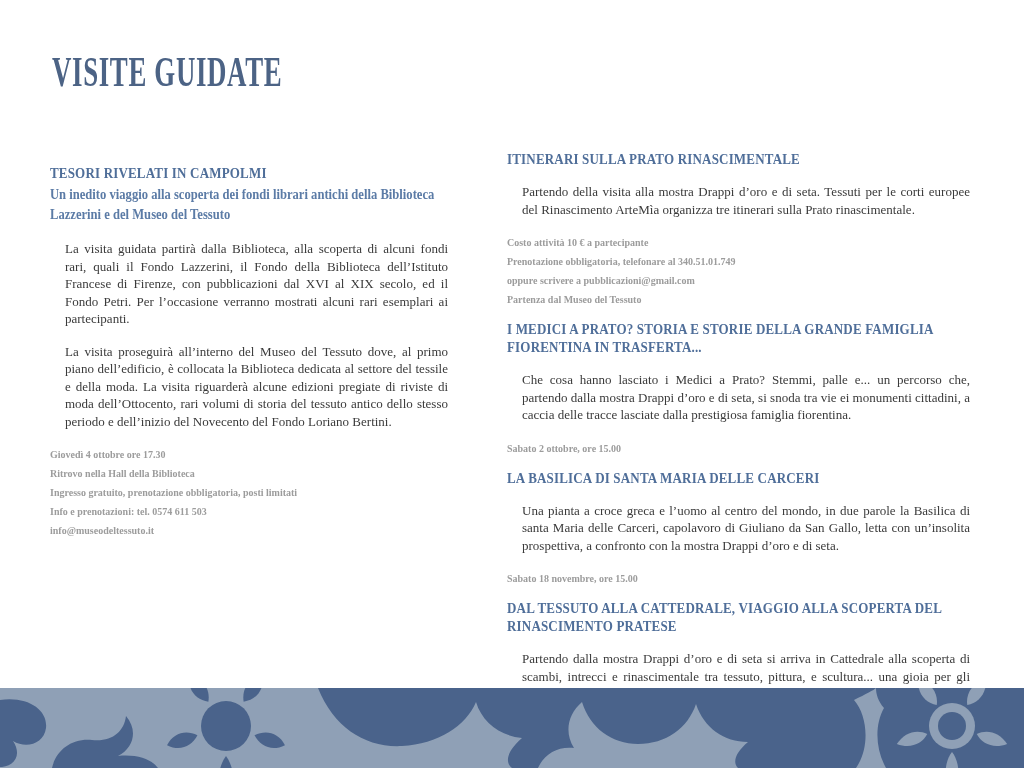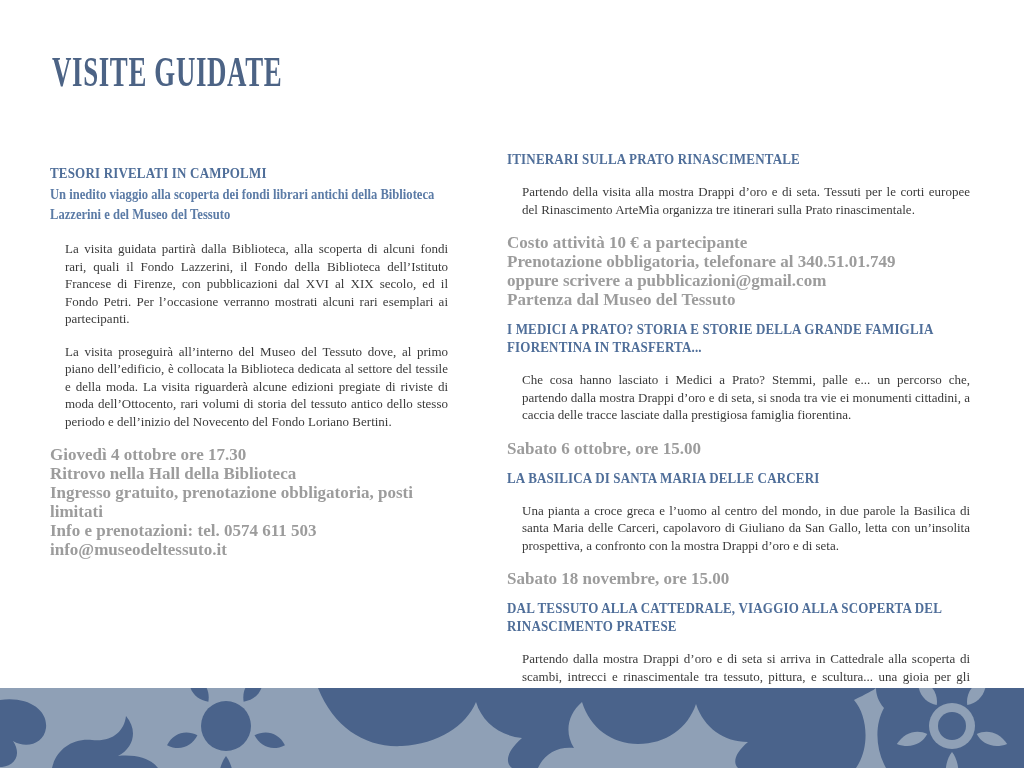--- a/index.html
+++ b/index.html
@@ -32,7 +32,7 @@
   }
   .details{margin-top:2px;}
   .detail-line{
-    font-size:17px;line-height:19px;font-weight:bold;color:#9c9c9c;
+    font-size:10px;line-height:19px;font-weight:bold;color:#9c9c9c;
   }
   .band{position:absolute;left:0;bottom:0;width:1024px;height:80px;line-height:0;}
 </style>

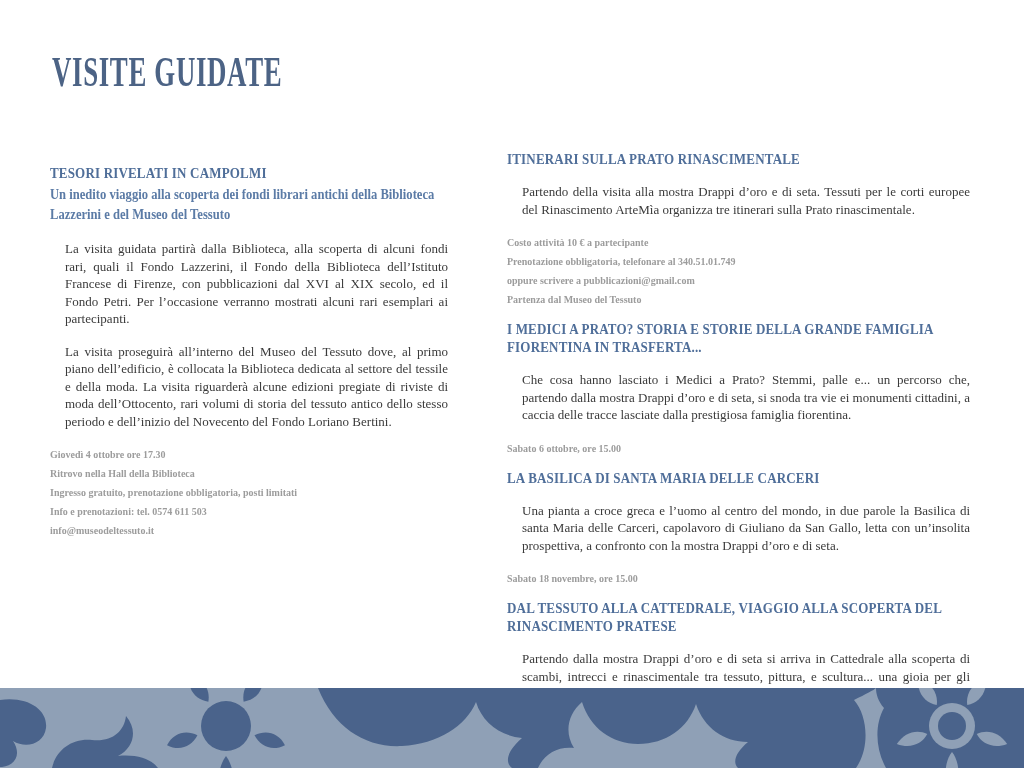--- a/index.html
+++ b/index.html
@@ -76,7 +76,7 @@
       <h2 class="heading">I MEDICI A PRATO? STORIA E STORIE DELLA GRANDE FAMIGLIA FIORENTINA IN TRASFERTA...</h2>
       <p class="body">Che cosa hanno lasciato i Medici a Prato? Stemmi, palle e... un percorso che, partendo dalla mostra Drappi d’oro e di seta, si snoda tra vie ei monumenti cittadini, a caccia delle tracce lasciate dalla prestigiosa famiglia fiorentina.</p>
       <div class="details">
-        <div class="detail-line">Sabato 6 ottobre, ore 15.00</div>
+        <div class="detail-line">Sabato 2 ottobre, ore 15.00</div>
       </div>
     </div>
 

